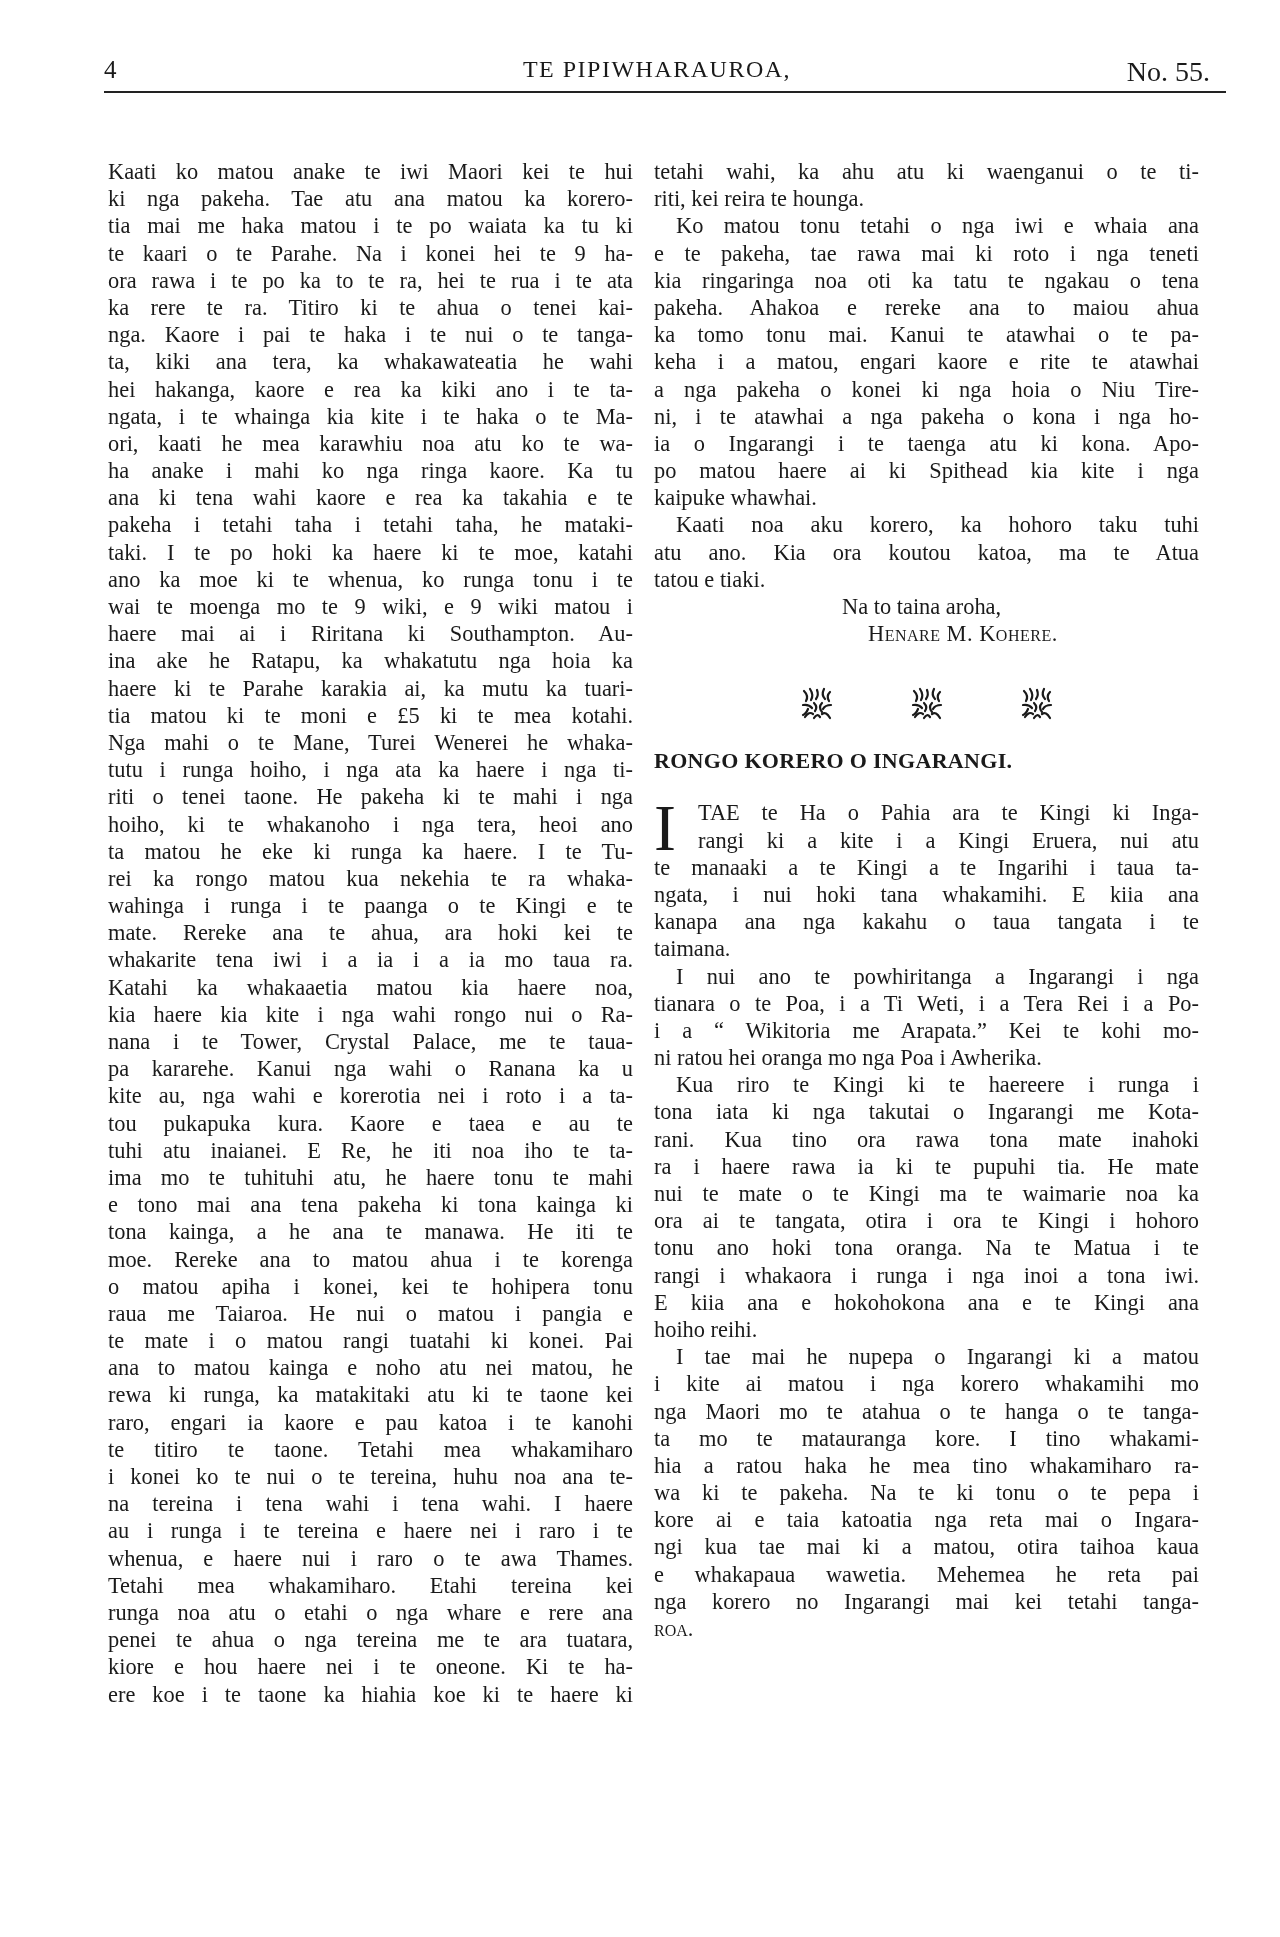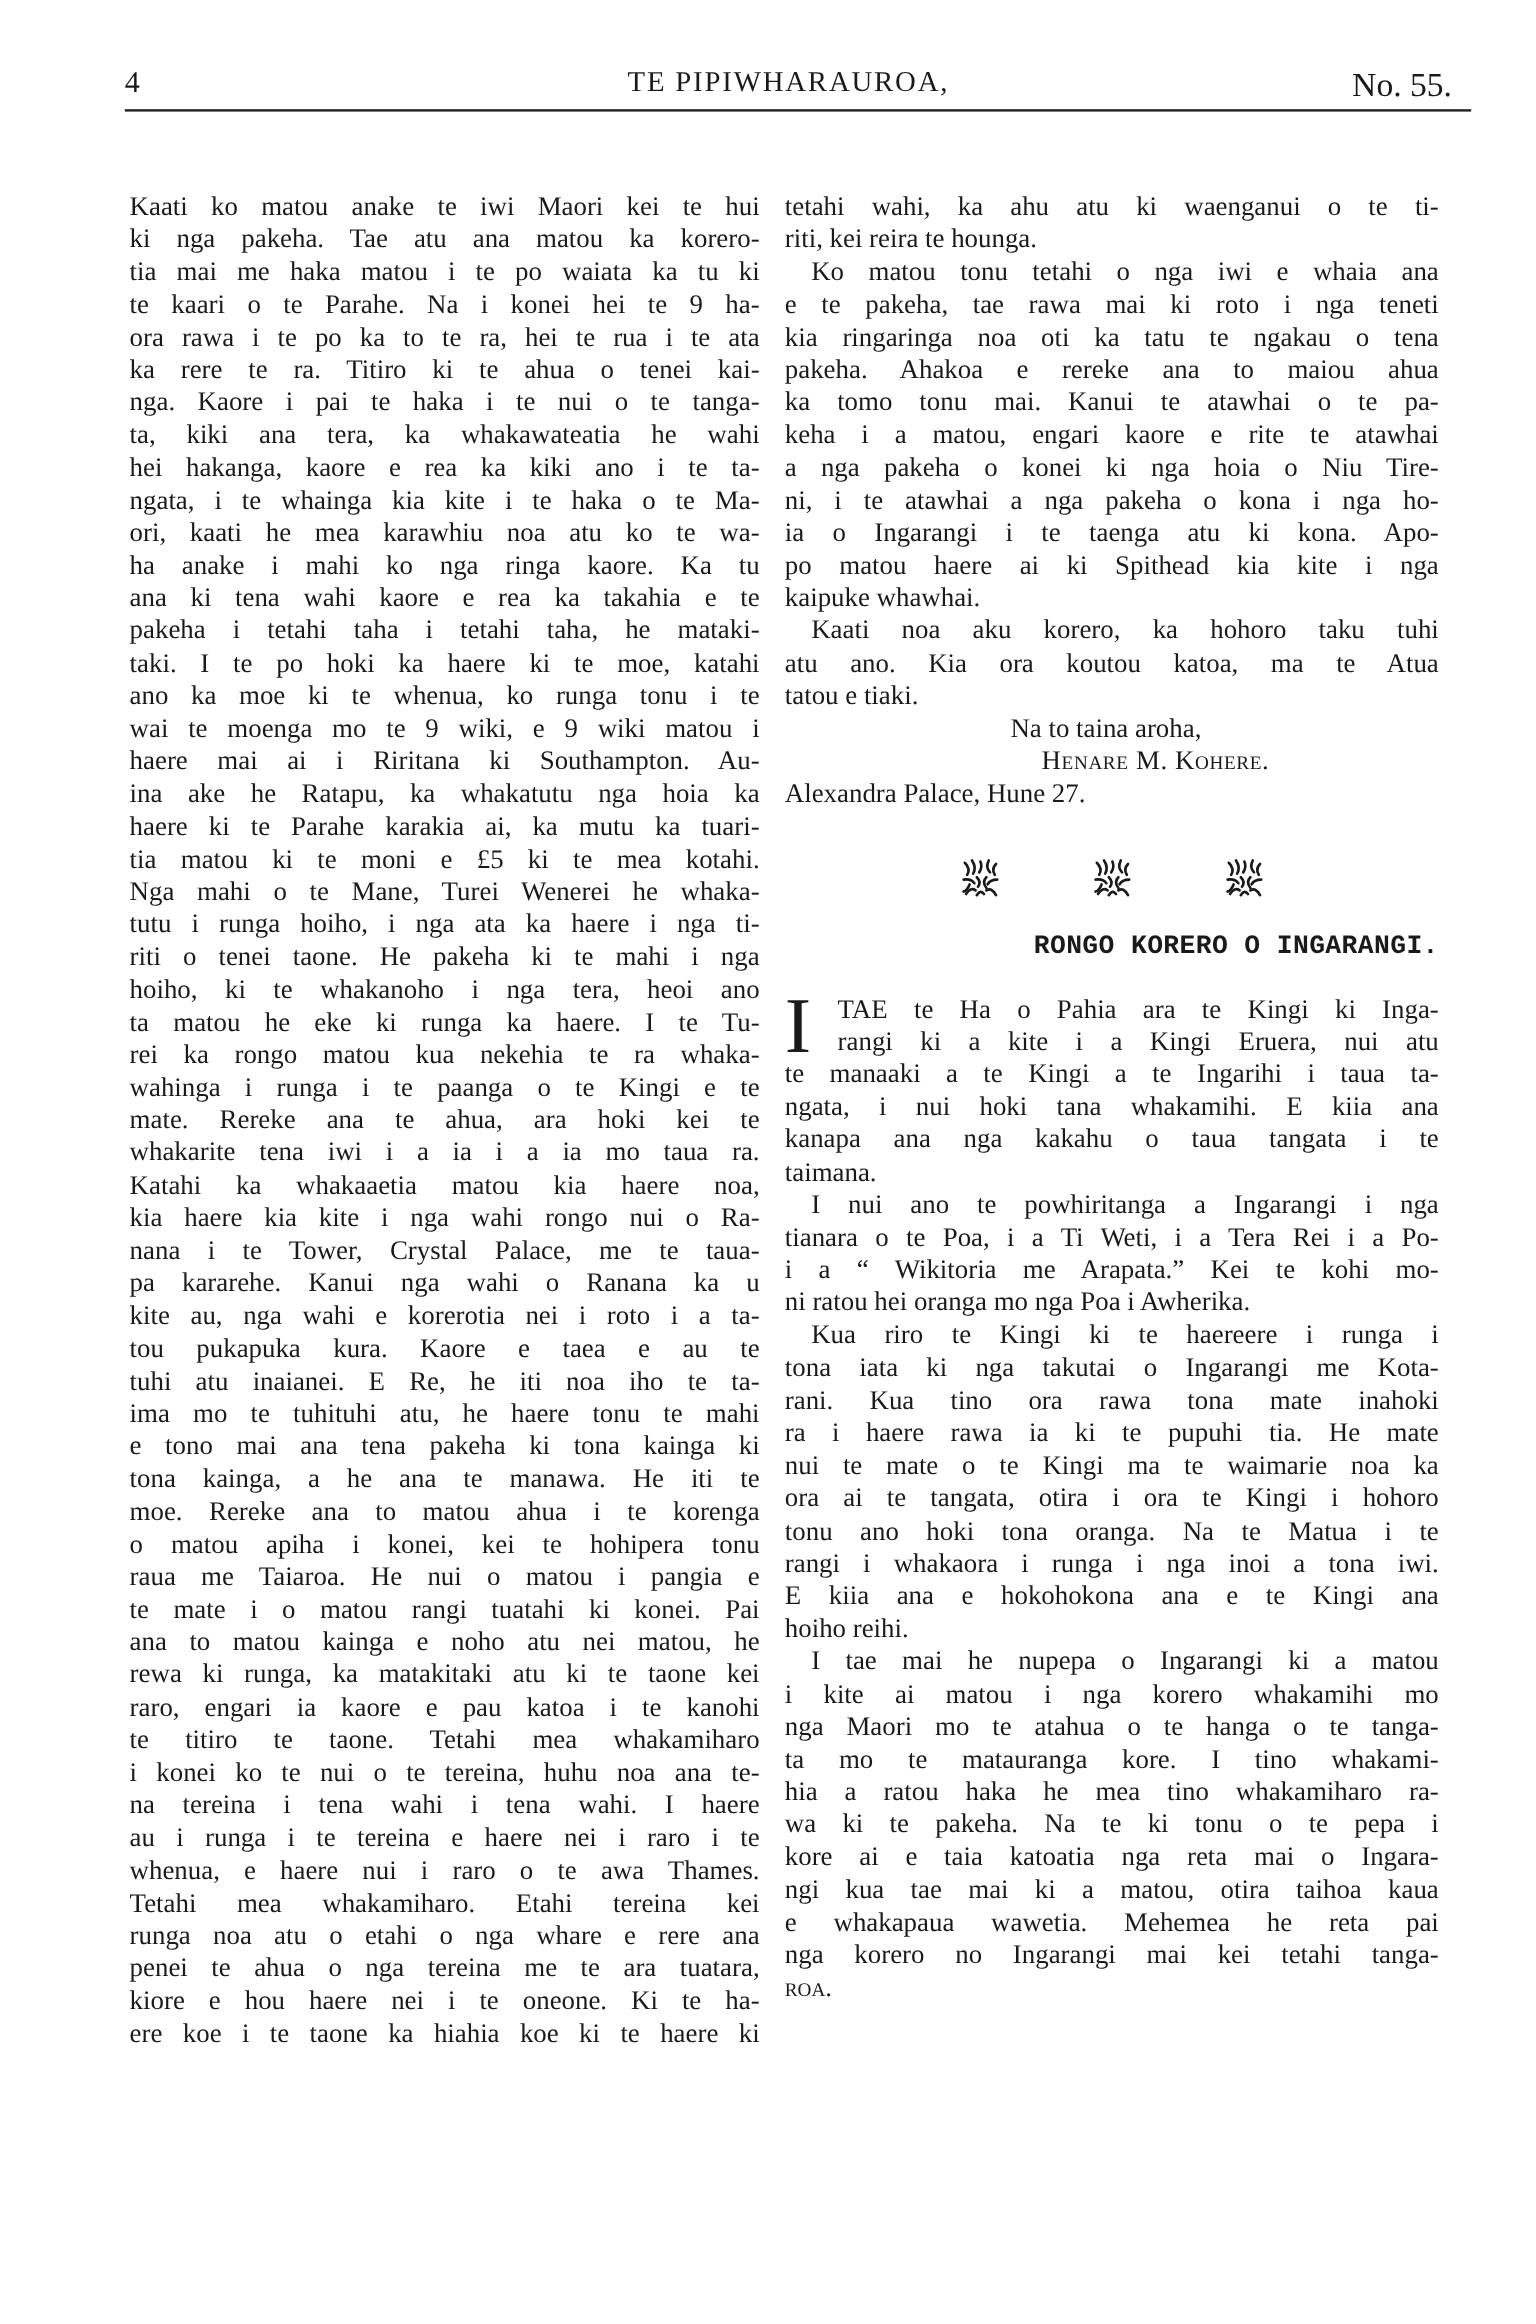--- a/index.html
+++ b/index.html
@@ -129,7 +129,6 @@
     <div>
       <span class="sig-line sig-salutation">Na to taina aroha,</span>
       <span class="sig-line sig-name">Henare M. Kohere.</span>
-      <span class="sig-line">Alexandra Palace, Hune 27.</span>
     </div>
 
     <div class="ornaments" id="ornaments">

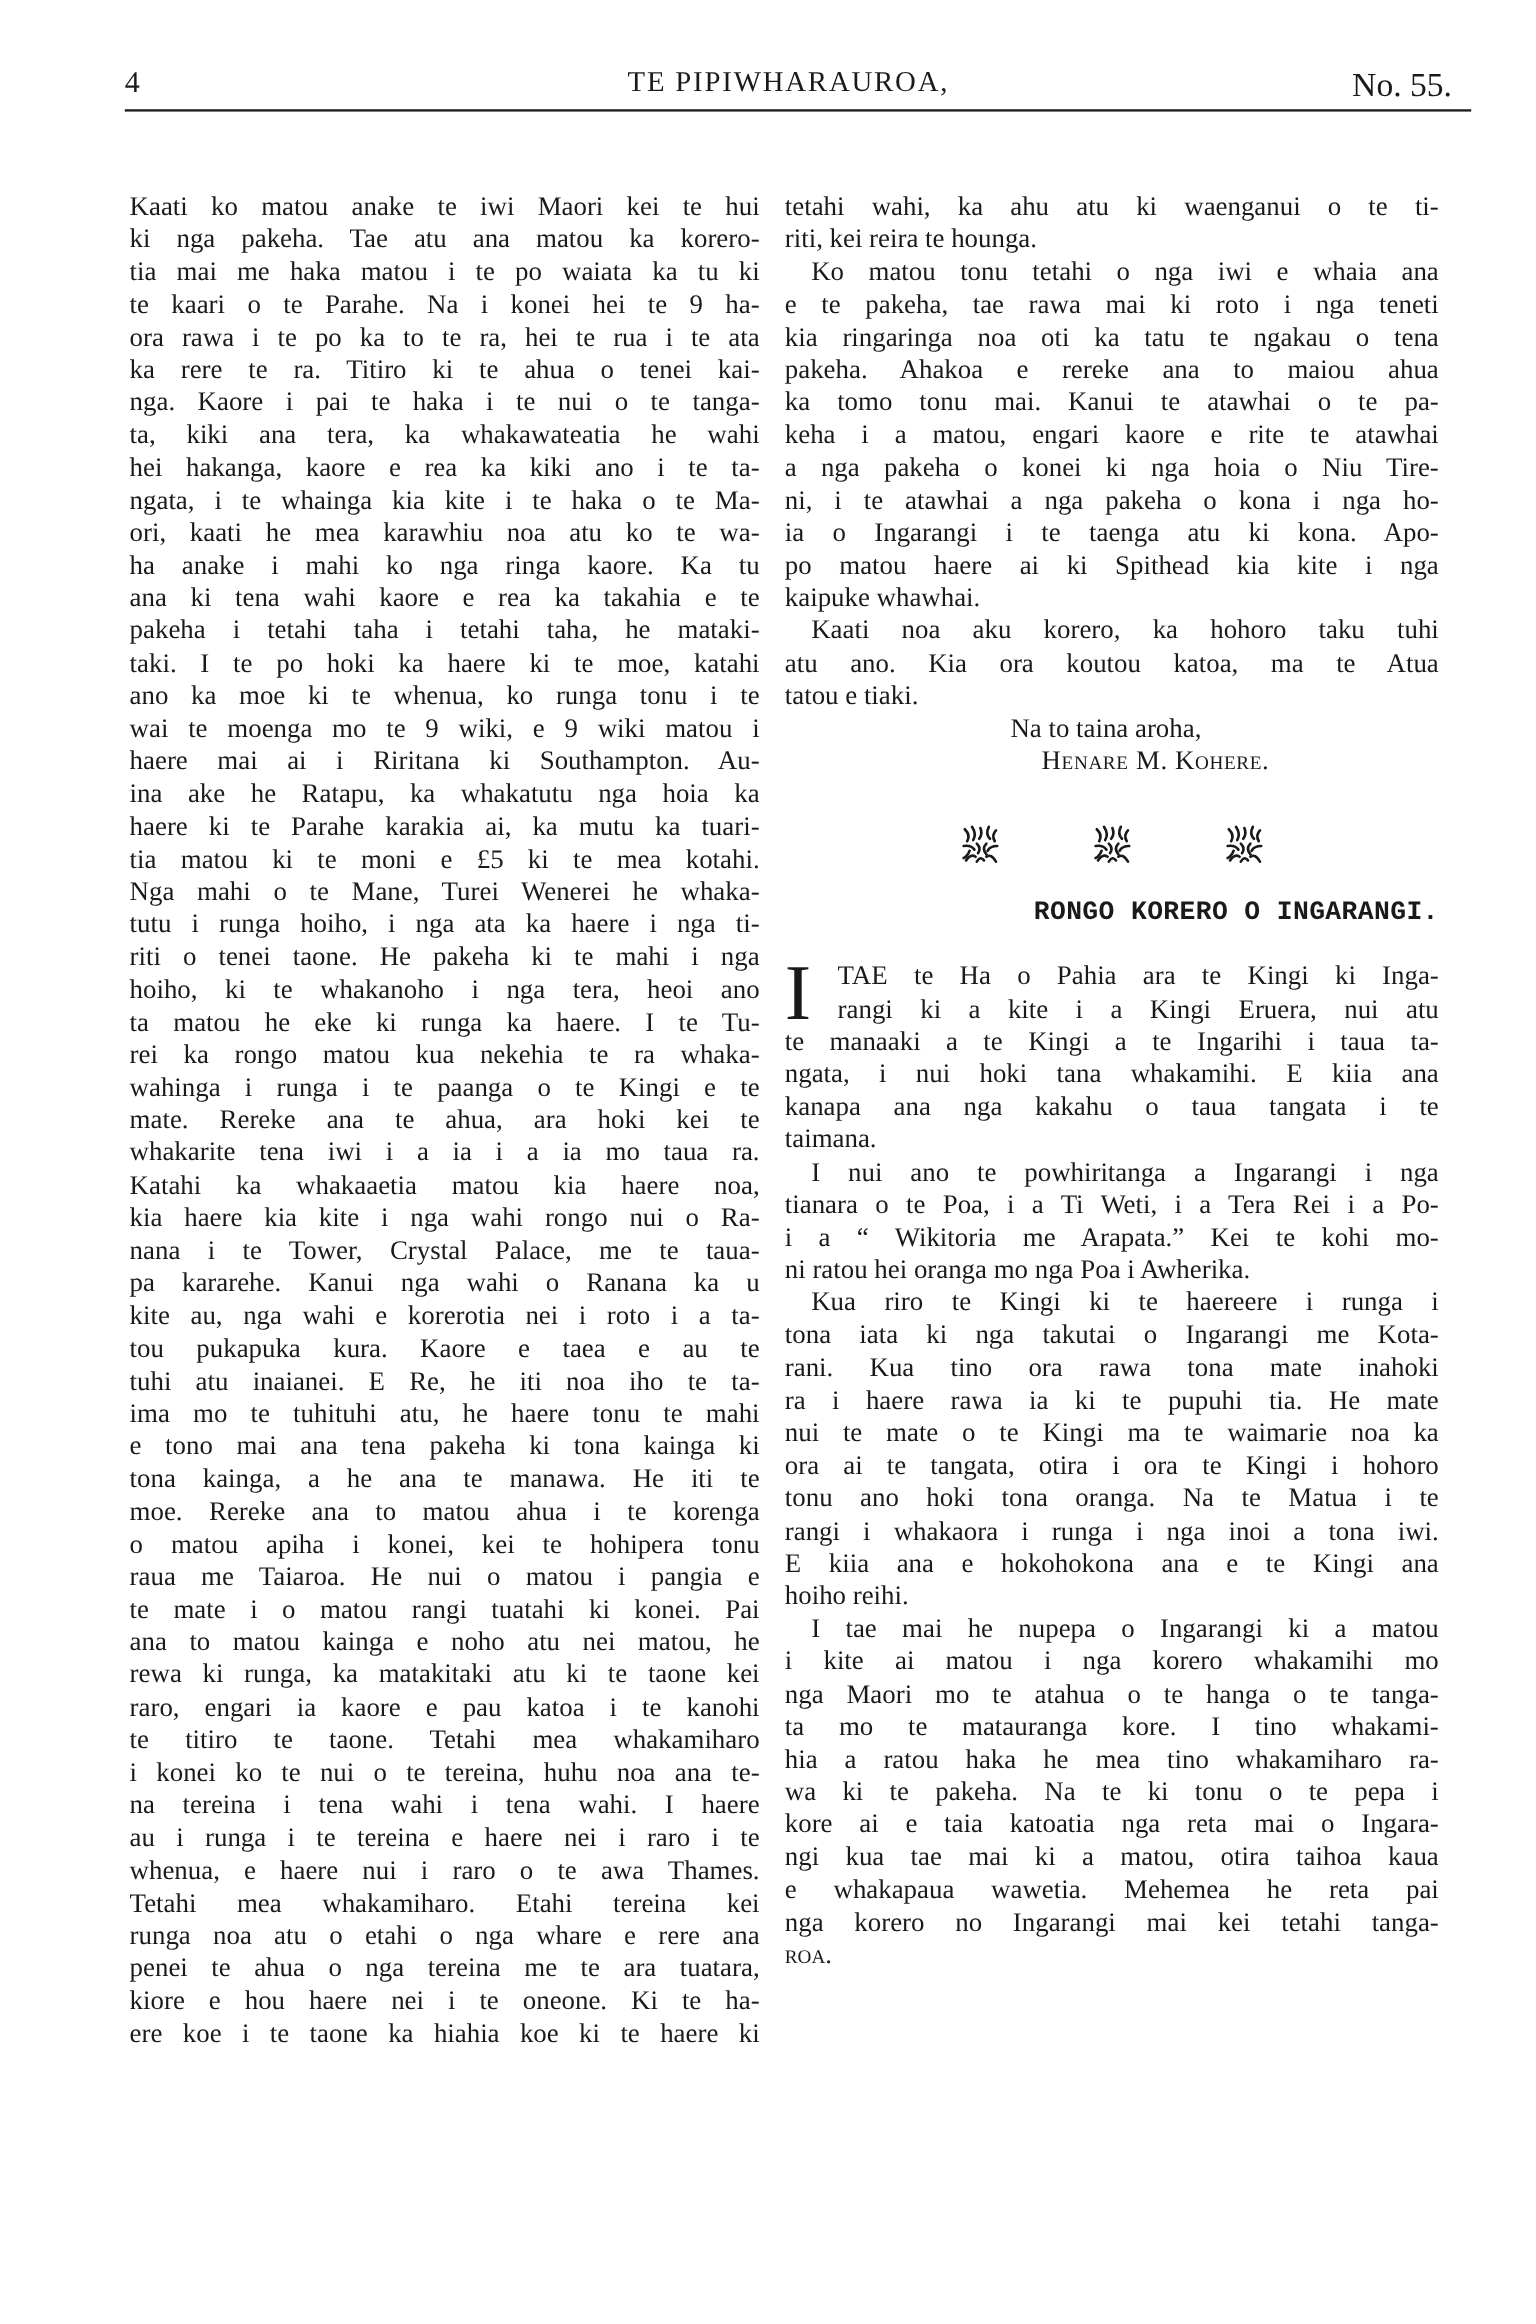--- a/index.html
+++ b/index.html
@@ -23,7 +23,7 @@
   .sig-name { padding-left: 214px; font-variant: small-caps; letter-spacing: 0.5px; }
   .ornaments { display: flex; justify-content: center; gap: 76px; margin: 40px 0 24px 0; height: 36px; }
   .ornament { width: 34px; height: 34px; }
-  .section-title { text-align: right; font-family: Liberation Mono, monospace; font-weight: bold;
+  .section-title { text-align: left; font-family: Liberation Serif, serif; font-weight: bold;
                    font-size: 22px; letter-spacing: 0.3px; margin: 18px 0 22px 0; height: 30px; }
   .dropcap-block { position: relative; }
   .dropcap { position: absolute; left: 0; top: 2px; font-size: 66px; line-height: 54px; font-weight: normal; }

